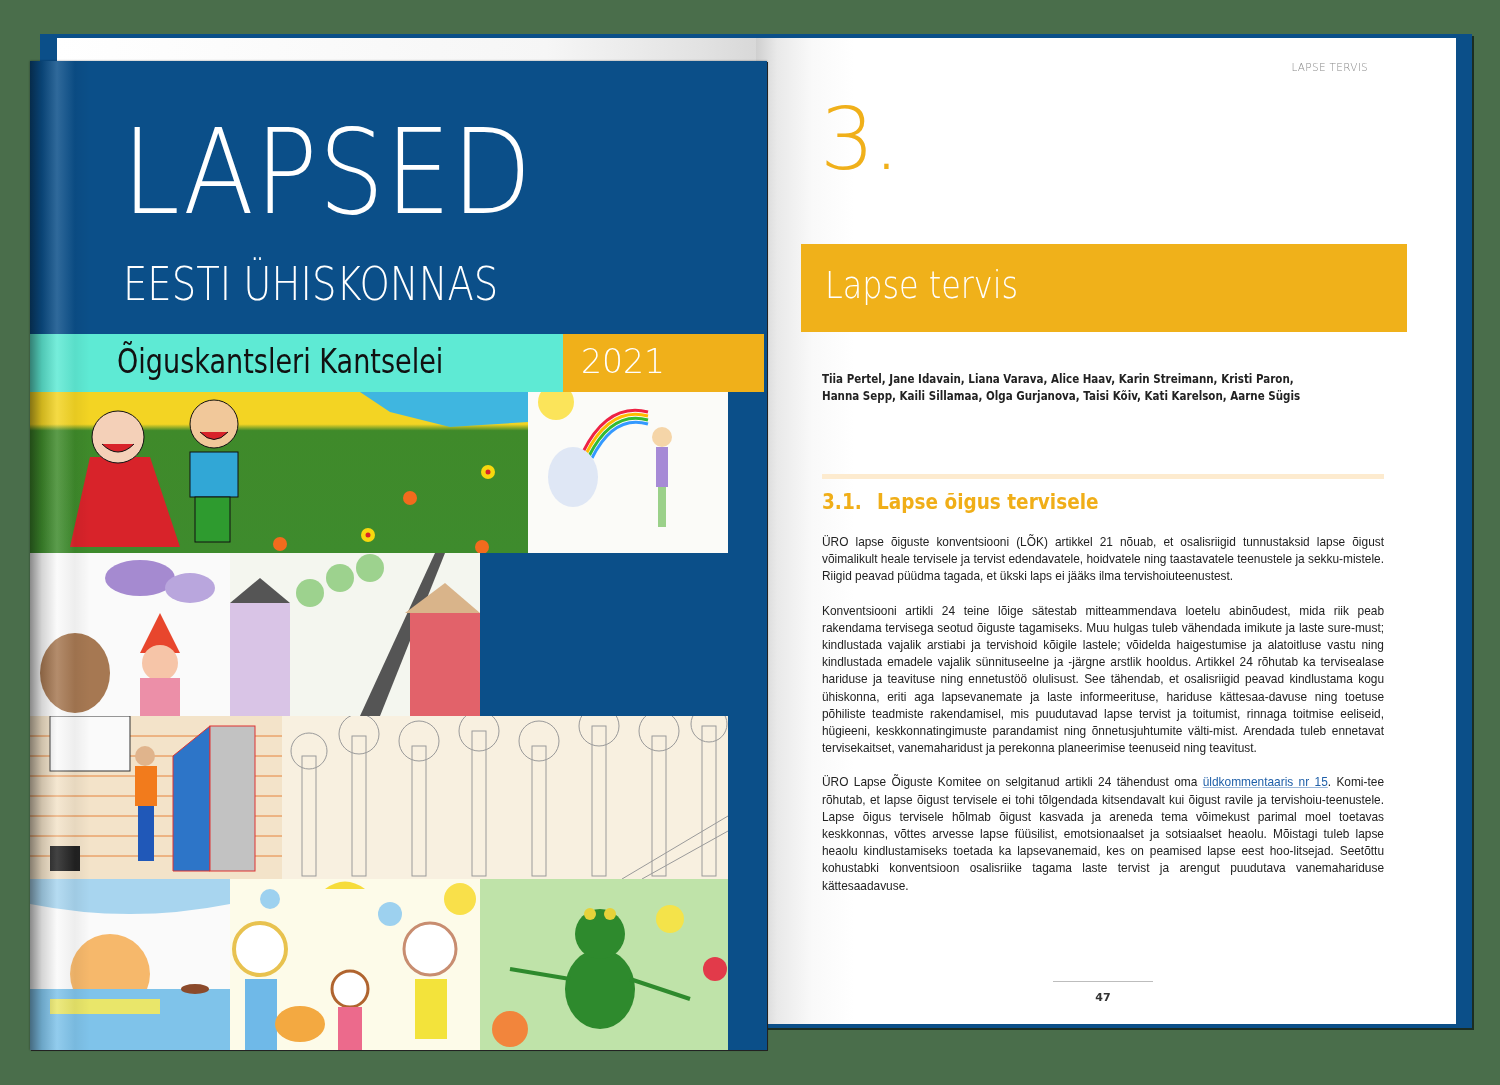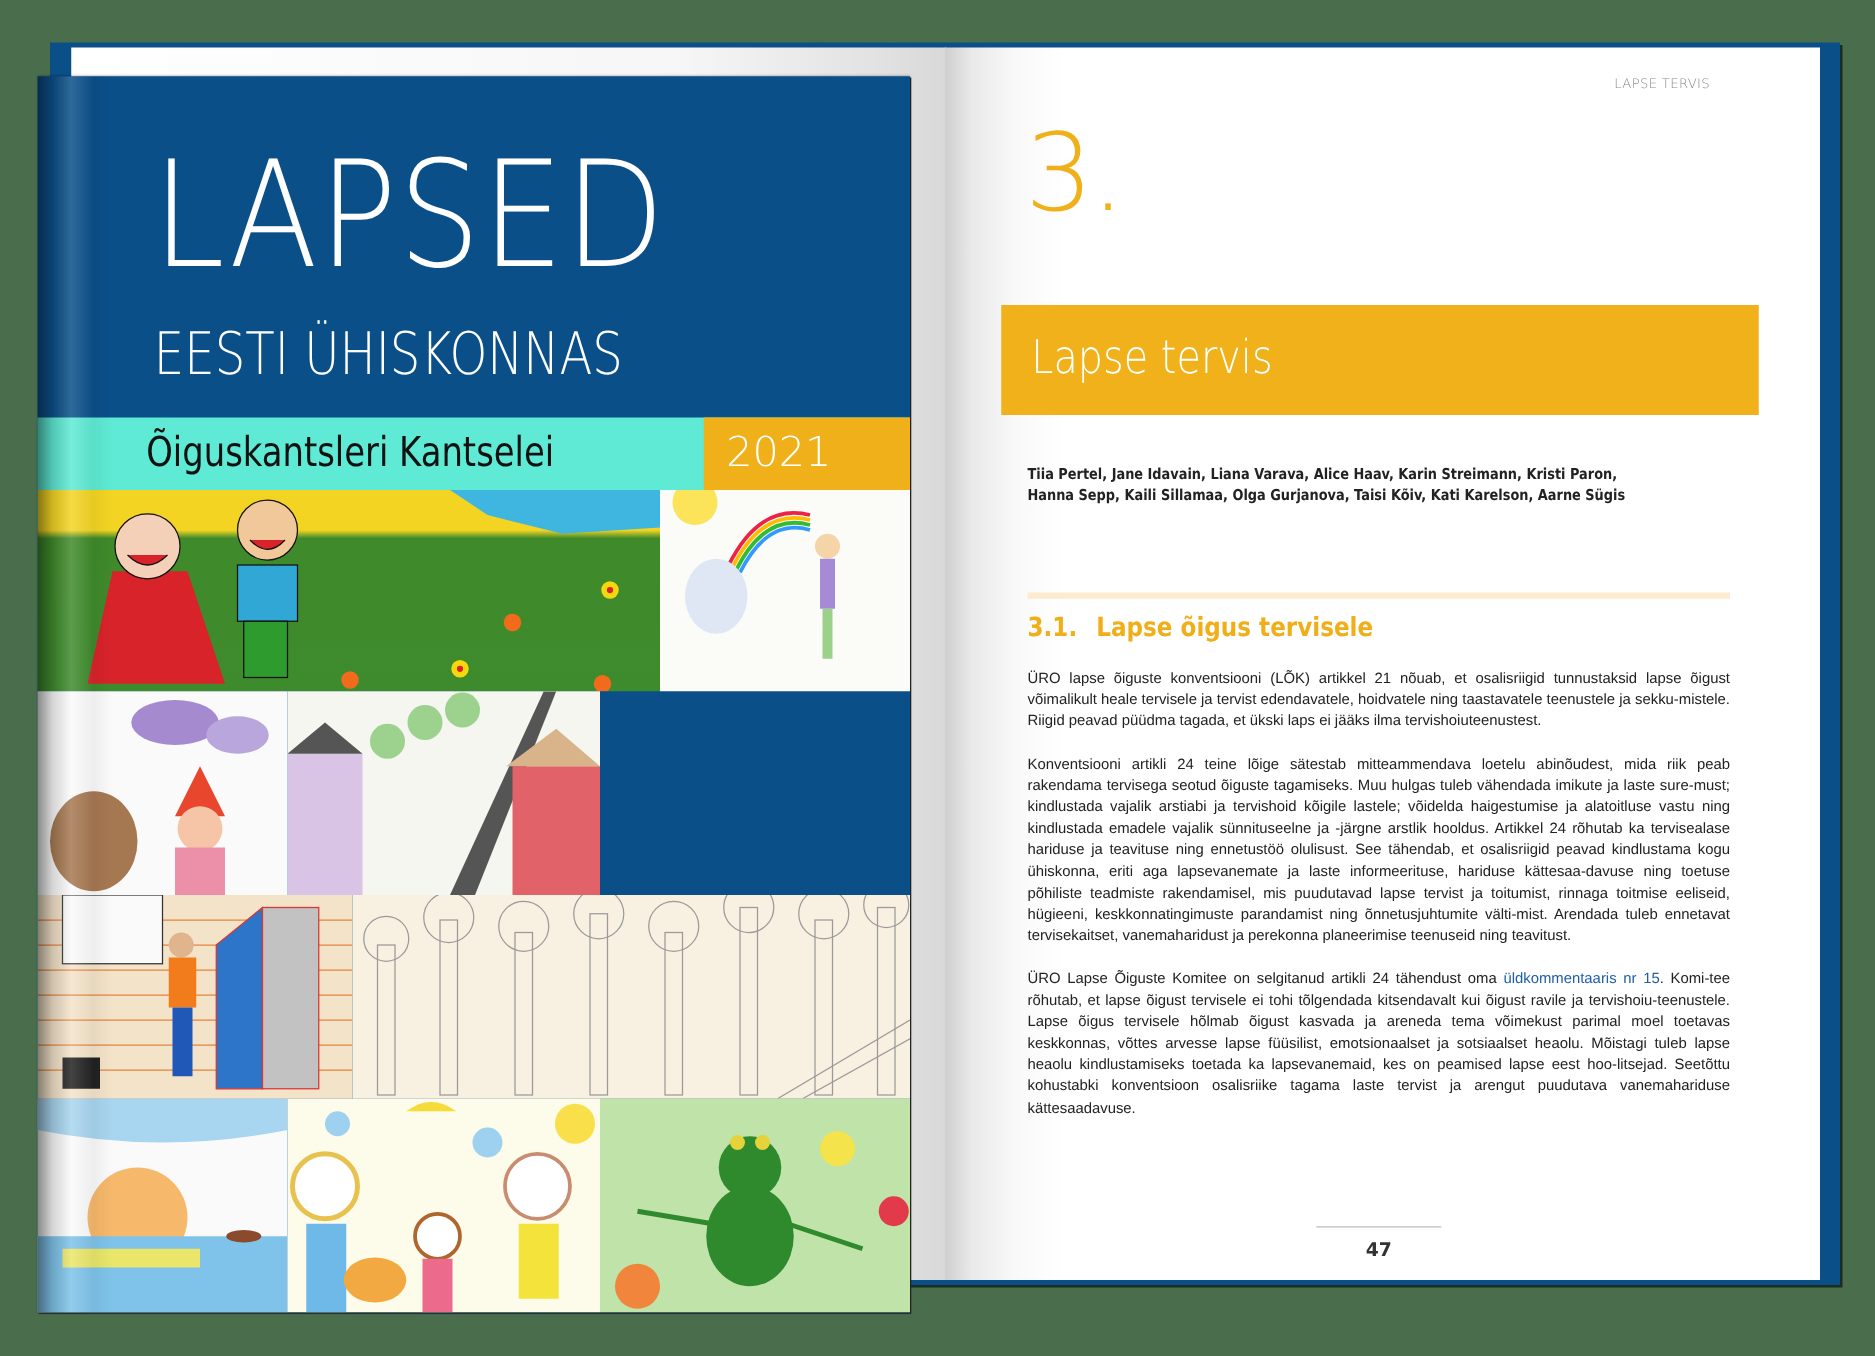--- a/index.html
+++ b/index.html
@@ -75,6 +75,7 @@
     position:absolute; left:30px; top:61px; width:698px; height:989px;
     background:#0b4f89; box-shadow:1px 1px 0 #222, 0 0 2px rgba(0,0,0,.4);
     overflow:hidden;
+    padding-left:39px;
   }
   .cover-spine-shade {
     position:absolute; left:0; top:0; width:60px; height:100%;

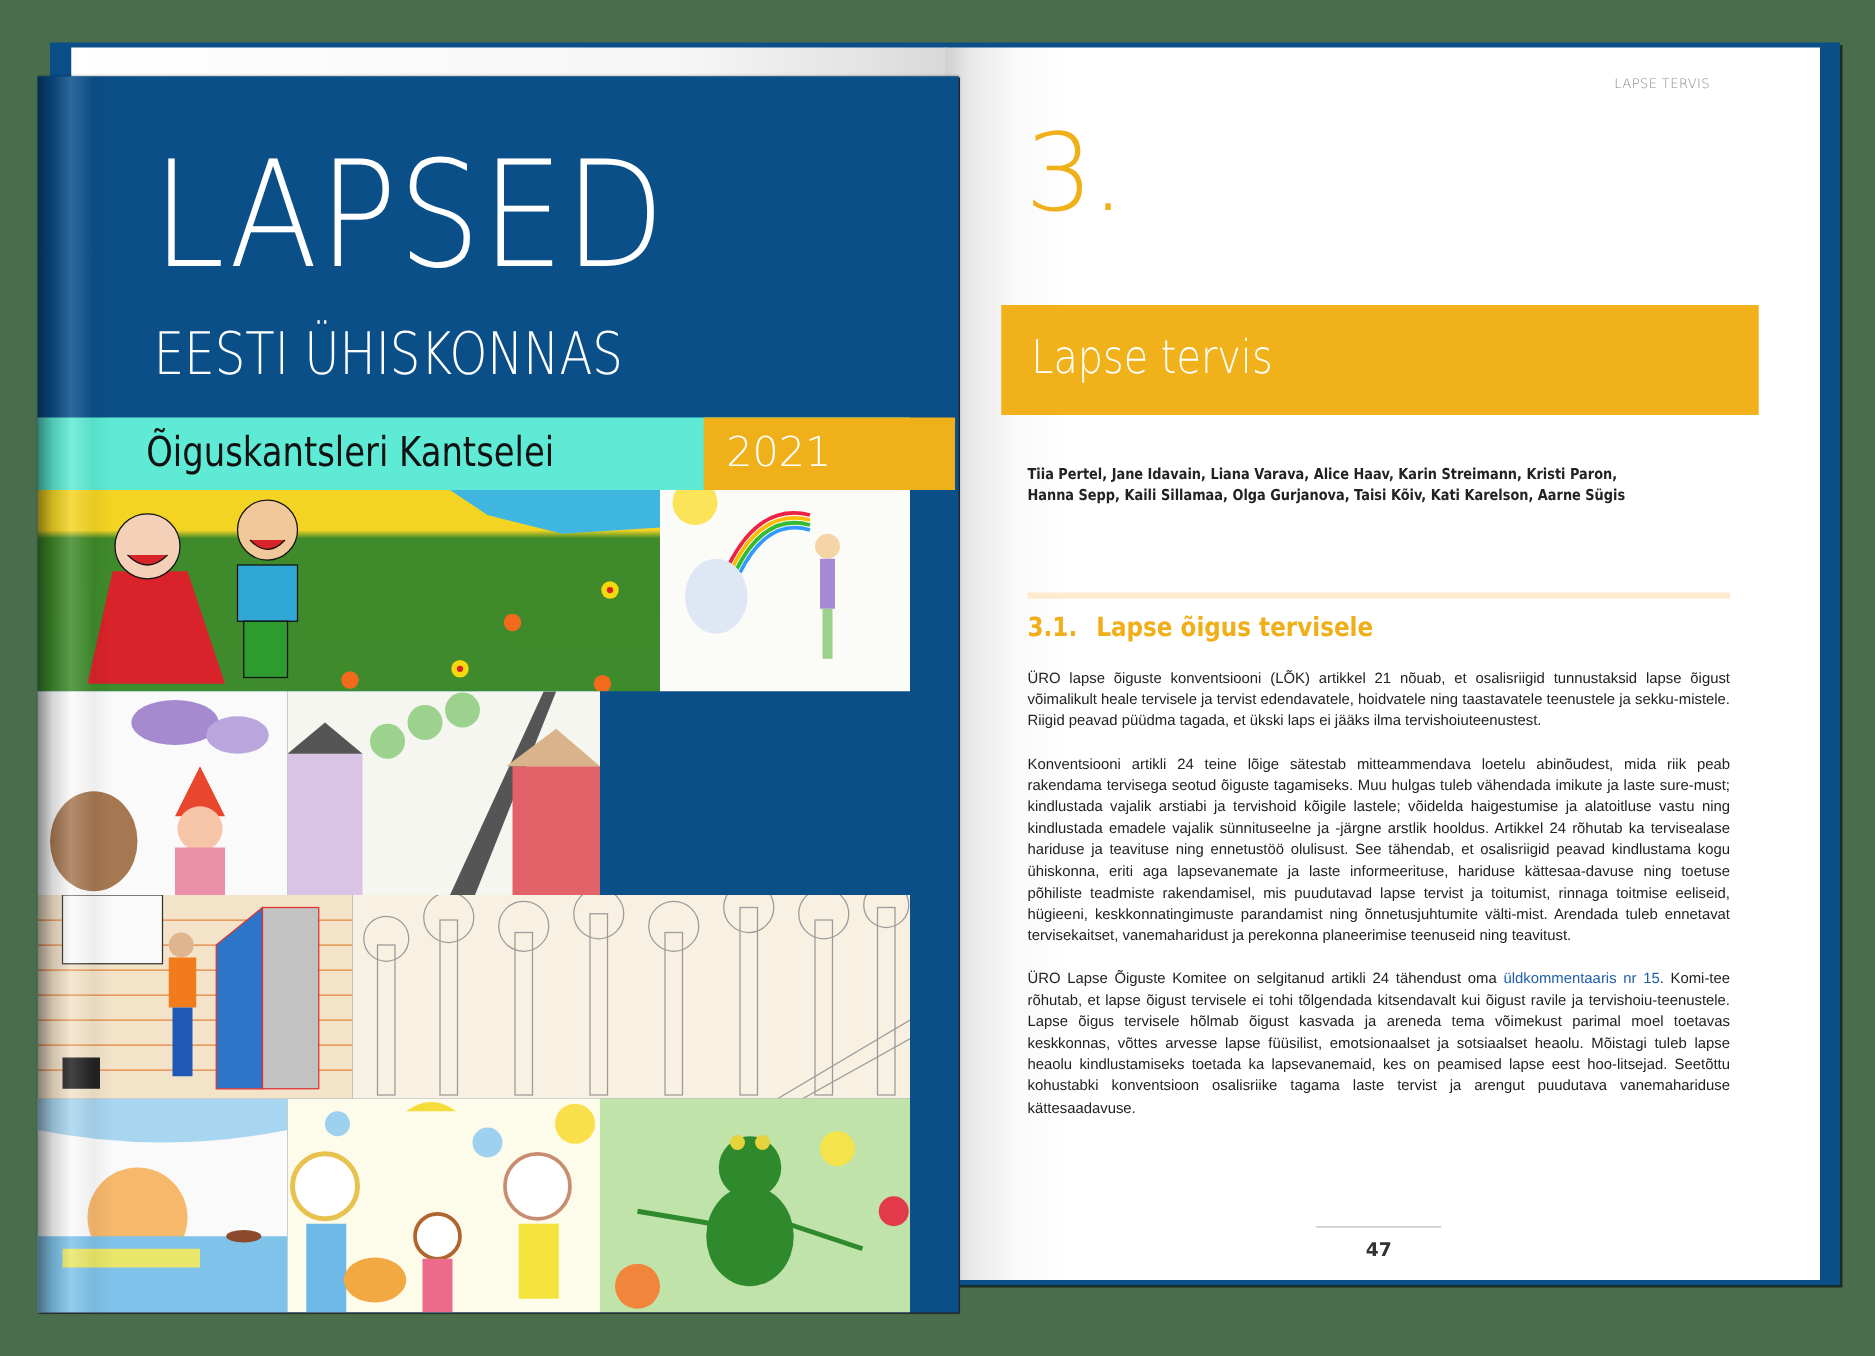--- a/index.html
+++ b/index.html
@@ -61,7 +61,7 @@
     text-align:justify;
   }
   .body-text p { margin:0 0 17px 0; }
-  .link { color:#1f5fa8; text-decoration-color:#9bb8d9; }
+  .link { color:#1f5fa8; text-decoration:underline; text-decoration-color:#9bb8d9; }
   .footer-rule {
     position:absolute; left:297px; top:943px; width:100px; height:1px; background:#bdbdbd;
   }

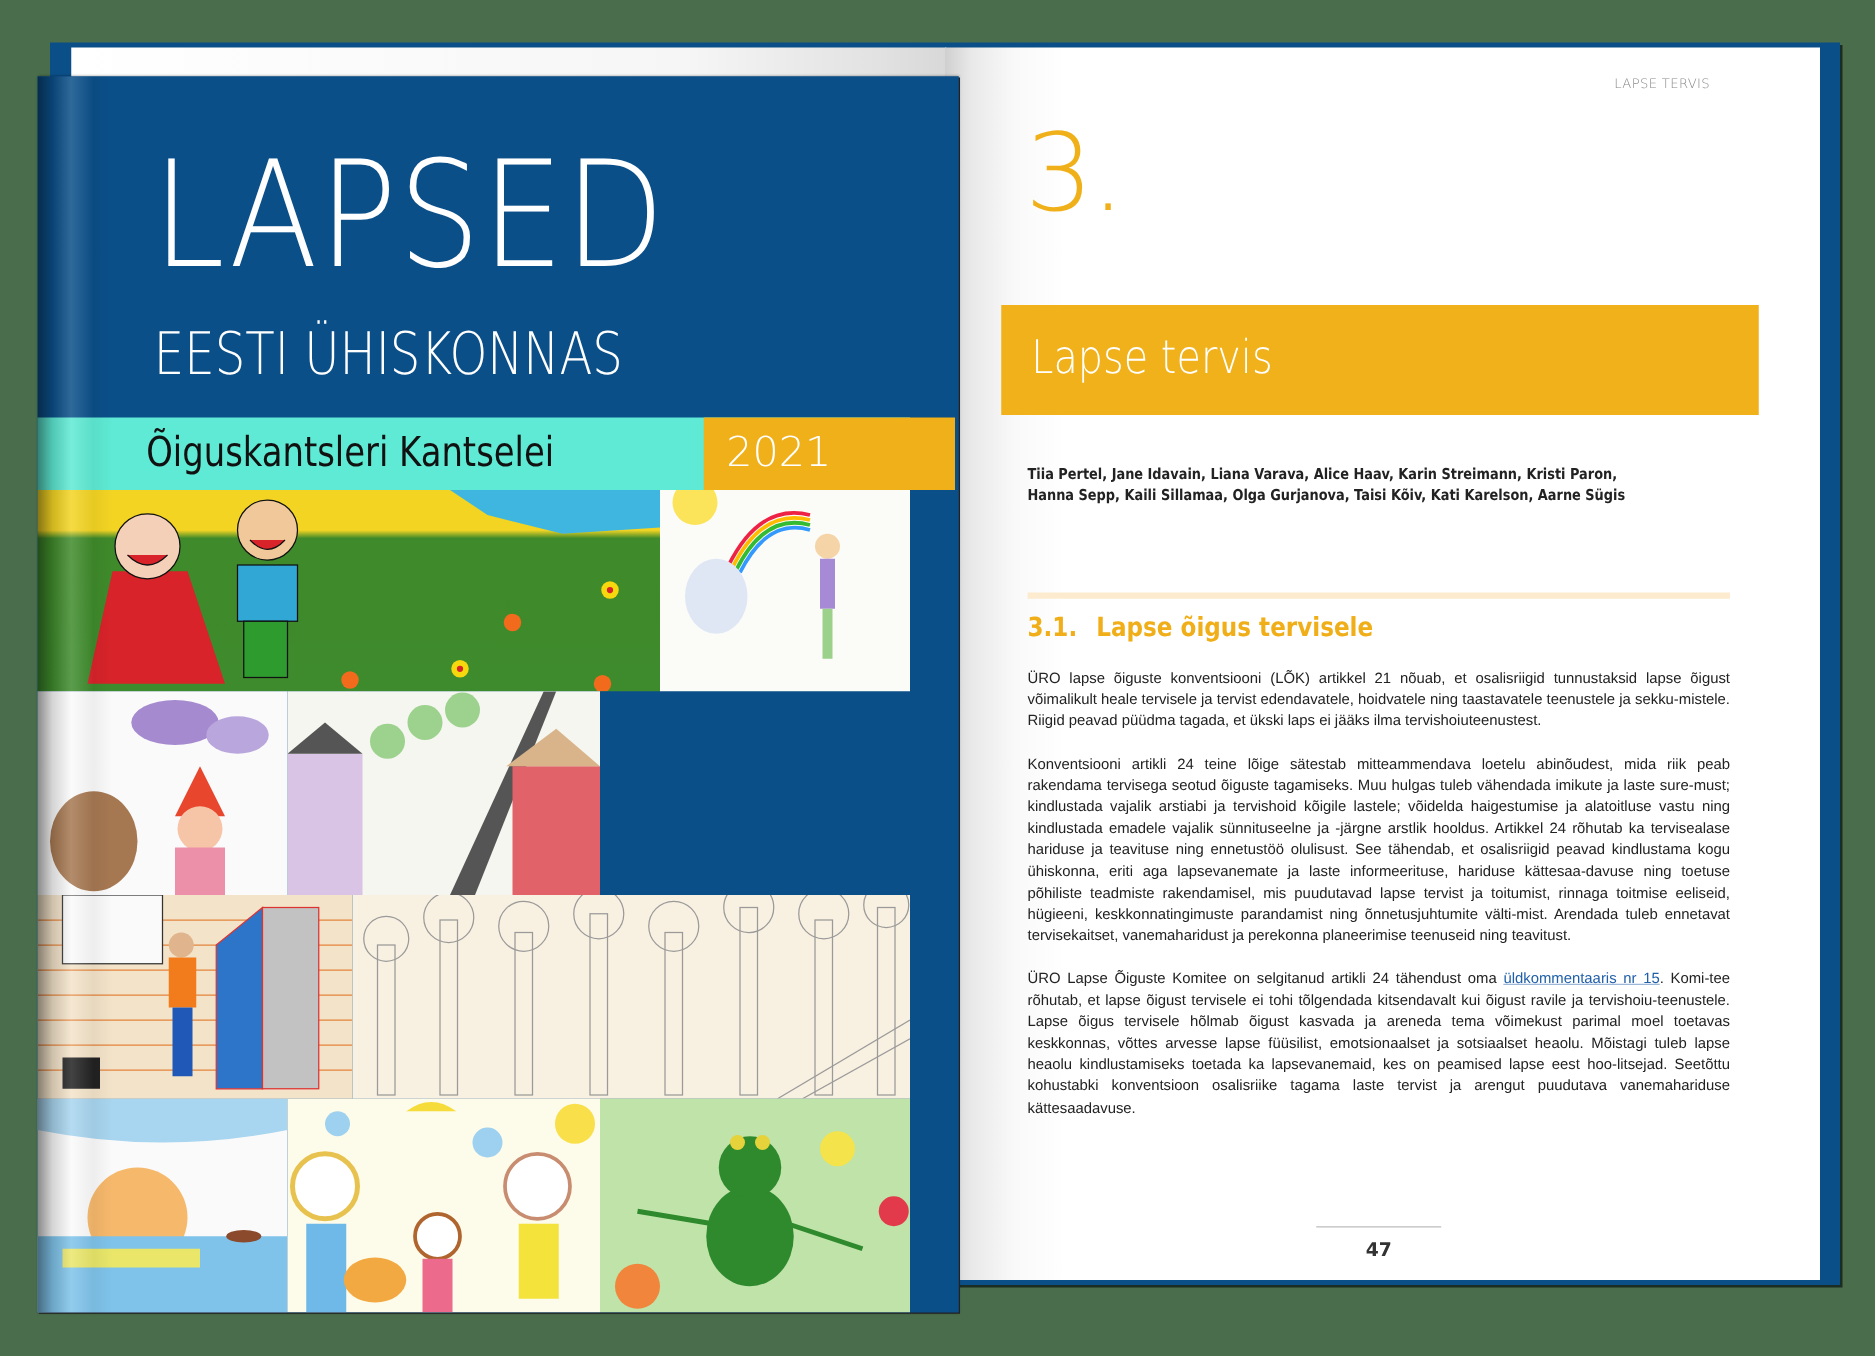--- a/index.html
+++ b/index.html
@@ -67,7 +67,7 @@
   }
   .page-number {
     position:absolute; left:297px; top:953px; width:100px; text-align:center;
-    font-family:"DejaVu Sans", sans-serif; font-weight:bold; font-size:15px; color:#333;
+    font-family:"DejaVu Sans", sans-serif; font-weight:bold; font-size:11px; color:#333;
   }
 
   

